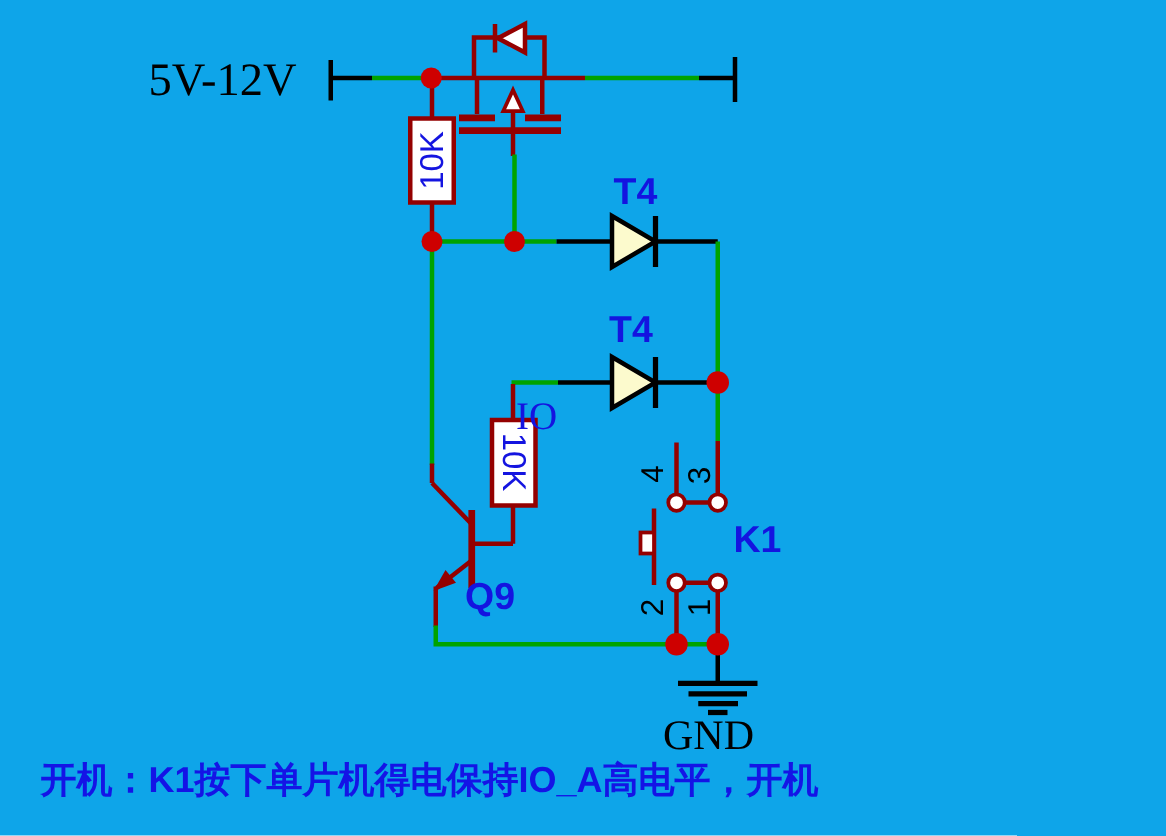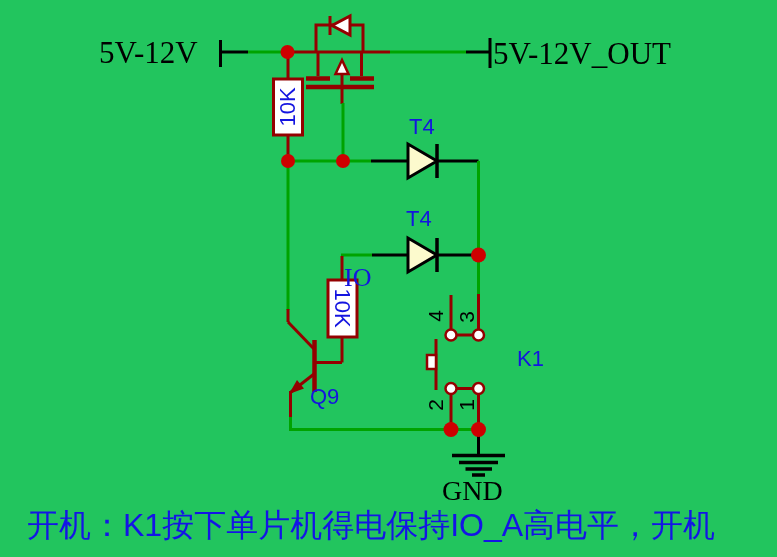--- a/index.html
+++ b/index.html
@@ -3,7 +3,7 @@
 <meta charset="utf-8">
 <style>
   html,body{margin:0;padding:0;background:#ffffff;}
-  #stage{position:relative;width:777px;height:557px;background:#22c55e;overflow:hidden;
+  #stage{position:relative;width:777px;height:557px;background:#0ea5e9;overflow:hidden;
          font-family:"Liberation Sans",sans-serif;}
   #stage svg{position:absolute;left:0;top:0;}
 

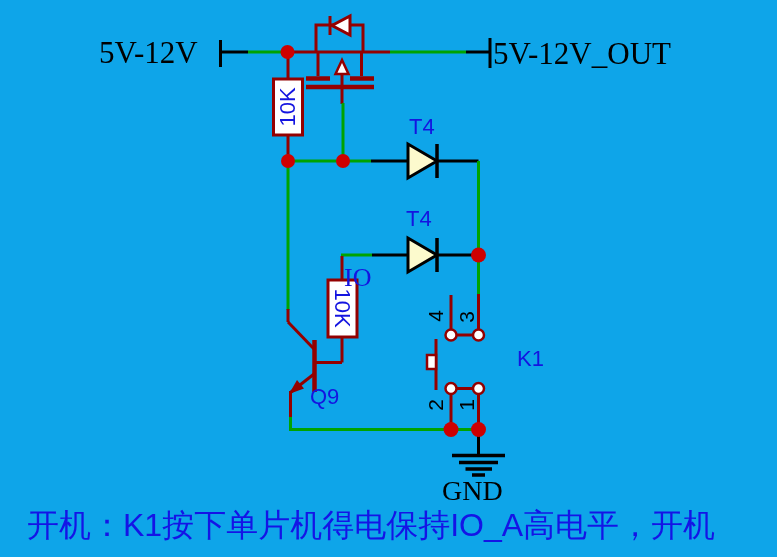--- a/index.html
+++ b/index.html
@@ -136,7 +136,6 @@
   </svg>
 
   <div class="lbl serif" style="left:99px;top:36px;">5V-12V</div>
-  <div class="lbl serif" style="left:493px;top:37px;">5V-12V_OUT</div>
   <div class="lbl serif" style="left:442px;top:476px;font-size:28px;">GND</div>
   <div class="lbl serif blue" style="left:344px;top:228px;font-size:26px;margin-top:36px;">IO</div>
 

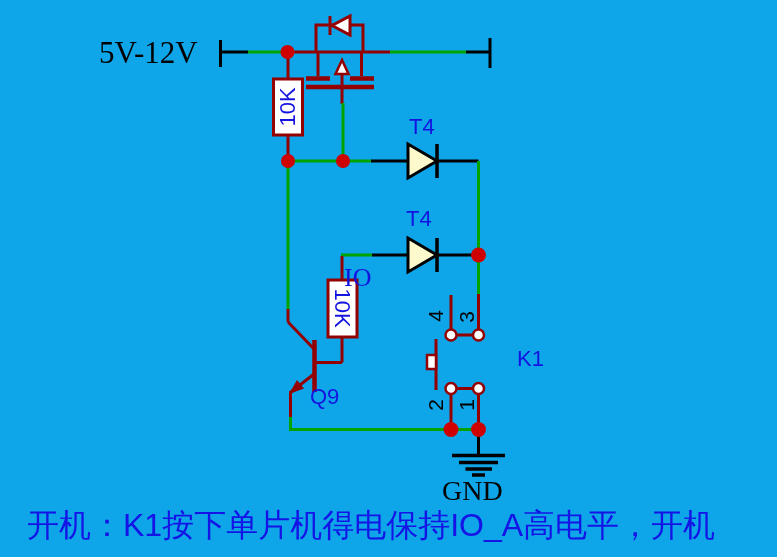--- a/index.html
+++ b/index.html
@@ -22,7 +22,7 @@
   .lbl{position:absolute;white-space:nowrap;line-height:1.1;}
   .serif{font-family:"Liberation Serif",serif;color:#000000;font-size:31px;}
   .blue{color:var(--label-blue,#1414E0);}
-  .desig{font-family:"Liberation Sans",sans-serif;font-size:22px;color:var(--label-blue,#1414E0);}
+  .desig{font-family:"Liberation Sans",sans-serif;font-size:25px;color:var(--label-blue,#1414E0);font-weight:bold;}
   .rot{position:absolute;display:flex;align-items:center;justify-content:center;}
   .res-val{font-family:"Liberation Sans",sans-serif;font-size:22px;color:var(--label-blue,#1414E0);}
   .pin-num{font-family:"Liberation Sans",sans-serif;font-size:21px;color:#000000;}

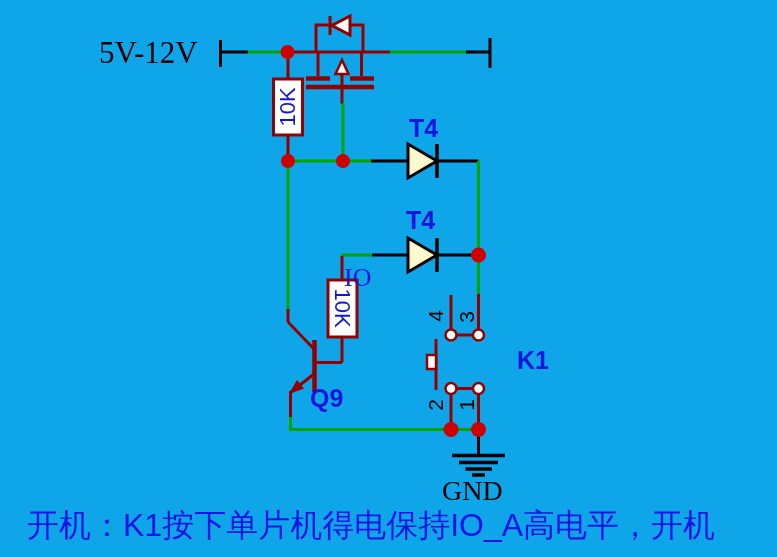--- a/index.html
+++ b/index.html
@@ -142,7 +142,7 @@
   <div class="lbl desig" style="left:409px;top:115px;">T4</div>
   <div class="lbl desig" style="left:406px;top:207px;">T4</div>
   <div class="lbl desig" style="left:310px;top:385px;">Q9</div>
-  <div class="lbl desig" style="left:517px;top:347px;">K1</div>
+  <div class="lbl desig" style="left:489px;top:347px;">K1</div>
 
   <div class="rot res-val" style="left:248px;top:93px;width:80px;height:28px;transform:rotate(-90deg);">10K</div>
   <div class="rot res-val" style="left:302px;top:294px;width:80px;height:28px;transform:rotate(90deg);">10K</div>

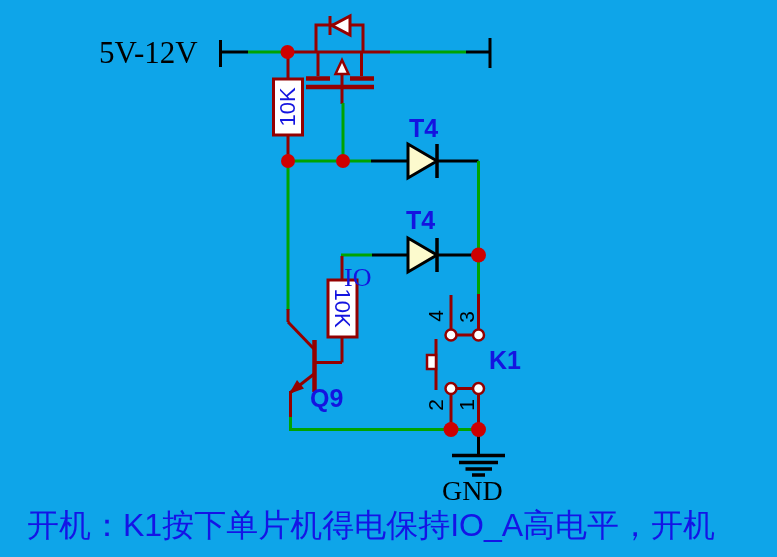--- a/index.html
+++ b/index.html
@@ -26,7 +26,7 @@
   .rot{position:absolute;display:flex;align-items:center;justify-content:center;}
   .res-val{font-family:"Liberation Sans",sans-serif;font-size:22px;color:var(--label-blue,#1414E0);}
   .pin-num{font-family:"Liberation Sans",sans-serif;font-size:21px;color:#000000;}
-  .note{position:absolute;left:27px;top:504px;font-size:32px;font-weight:normal;
+  .note{position:absolute;left:27px;top:504px;font-size:24px;font-weight:bold;
         color:var(--note-blue,#1414E6);font-family:"Liberation Sans",sans-serif;white-space:nowrap;}
 </style>
 </head>

